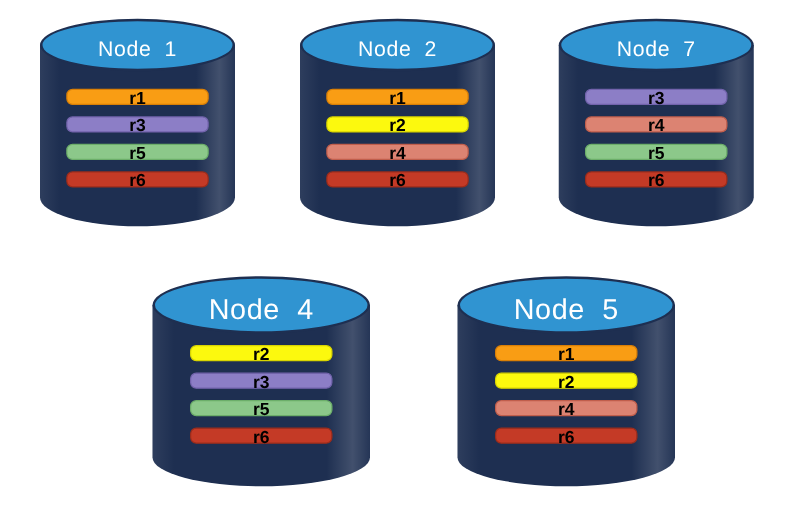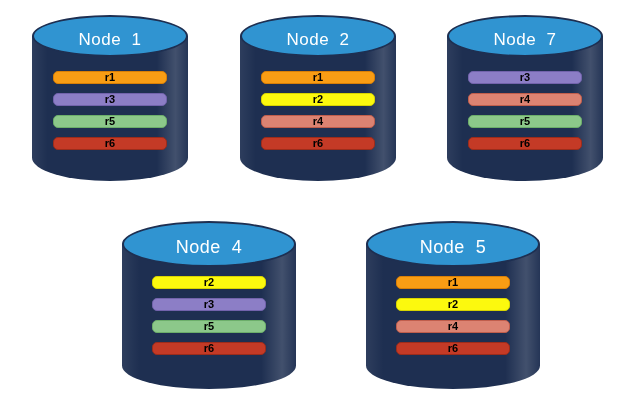--- a/index.html
+++ b/index.html
@@ -89,7 +89,7 @@
     display: flex;
     align-items: center;
     justify-content: center;
-    font-size: 11px;
+    font-size: 14px;
     font-weight: bold;
     color: var(--bar-text, #000000);
     line-height: 1;

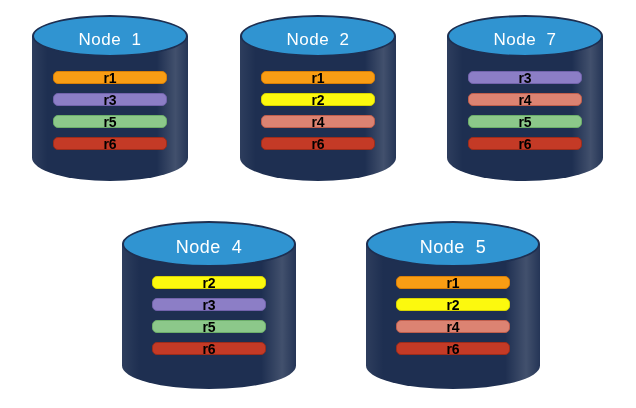--- a/index.html
+++ b/index.html
@@ -66,7 +66,7 @@
     letter-spacing: 0.5px;
     white-space: pre;
   }
-  .bottom-row .node-title { font-size: 18px; }
+  .bottom-row .node-title { font-size: 23px; }
 
   
   .bars {

